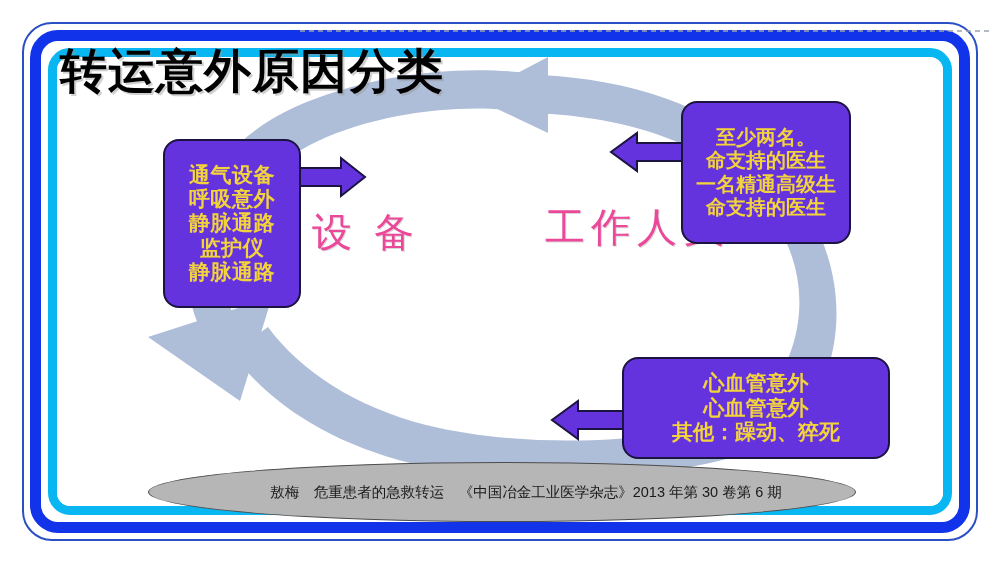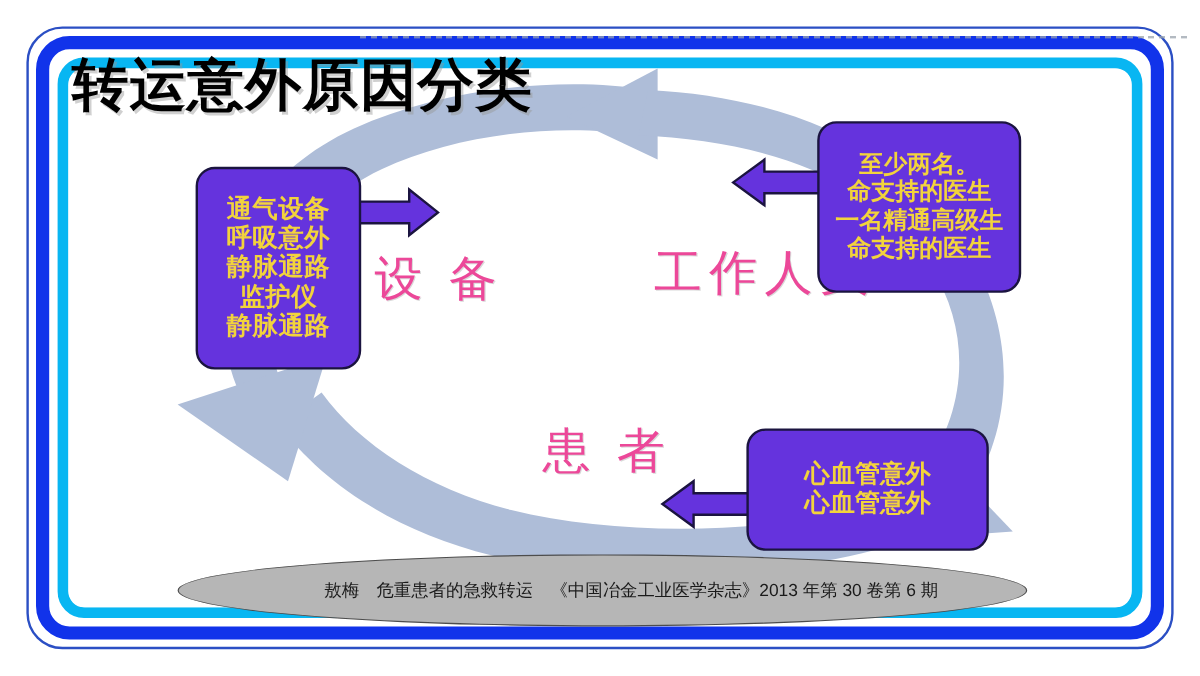--- a/index.html
+++ b/index.html
@@ -211,7 +211,6 @@
 
   <div class="cat-label" id="label-equipment">设 备</div>
   <div class="cat-label" id="label-staff">工作人员</div>
-  <div class="cat-label" id="label-patient">患 者</div>
 
   <svg class="conn" id="conn-equipment" viewBox="0 0 70 44">
     <polygon points="0,13 44,13 44,3 68,22 44,41 44,31 0,31" fill="#6533dd" stroke="#1b1440" stroke-width="2"></polygon>

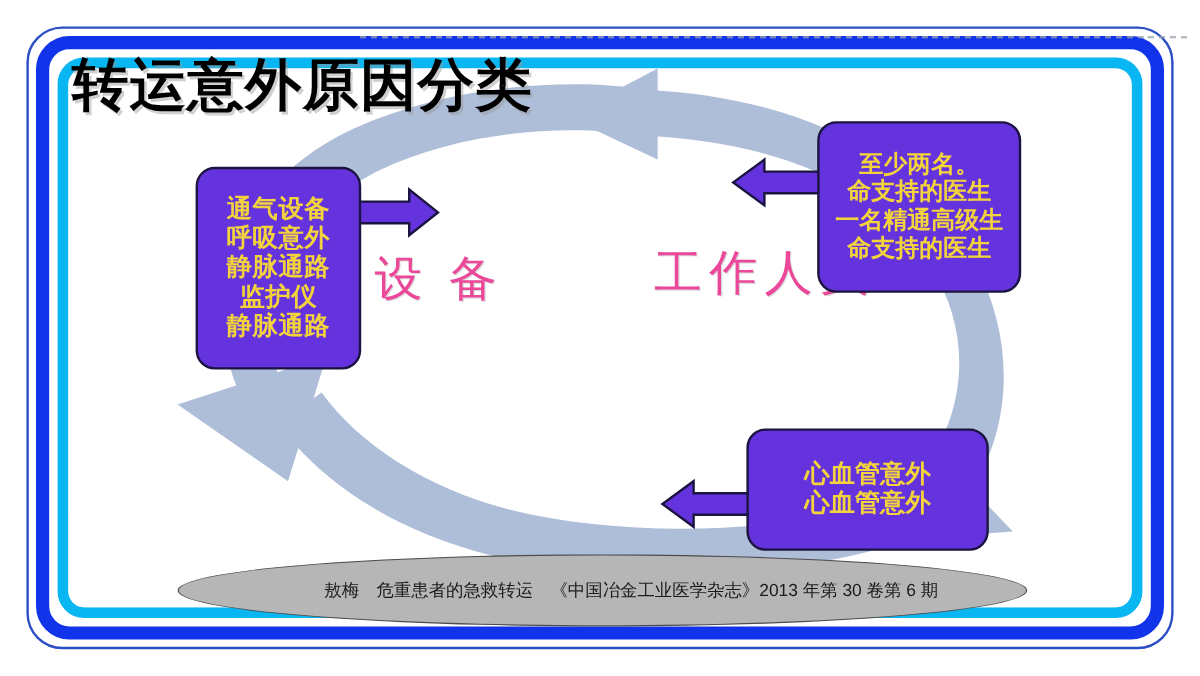--- a/index.html
+++ b/index.html
@@ -128,7 +128,7 @@
     font-size: 20px;
   }
   #box-patient {
-    left: 622px; top: 357px; width: 202px; height: 102px;
+    left: 622px; top: 357px; width: 268px; height: 102px;
     font-size: 21px;
   }
 

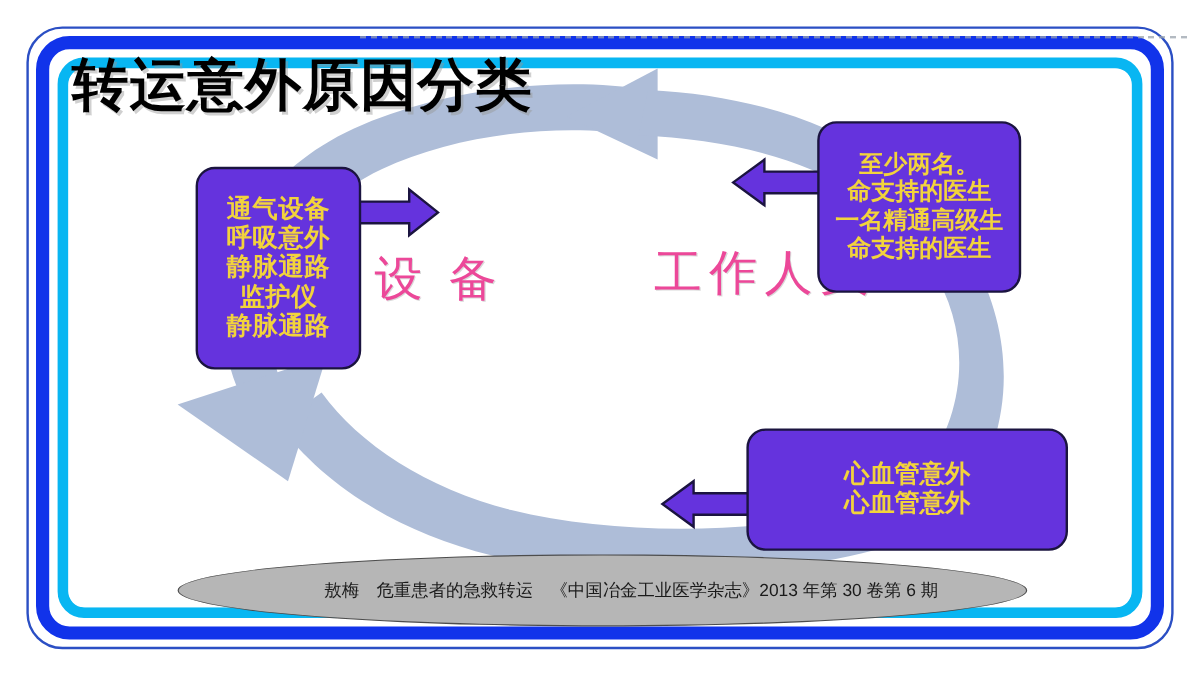--- a/index.html
+++ b/index.html
@@ -242,6 +242,7 @@
   <div class="callout" id="box-patient">
     <div class="line">心血管意外</div>
     <div class="line">心血管意外</div>
+    <div class="line">其他：躁动、猝死</div>
   </div>
 
   <div id="footer">

